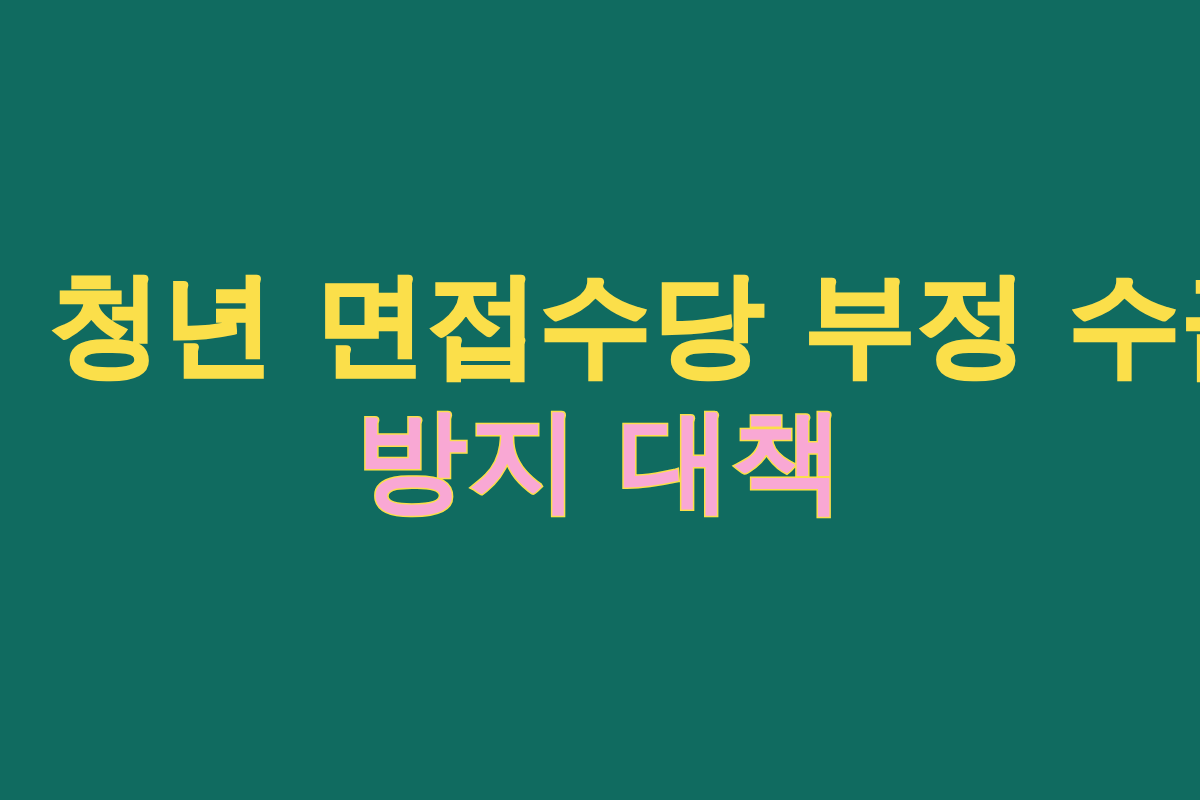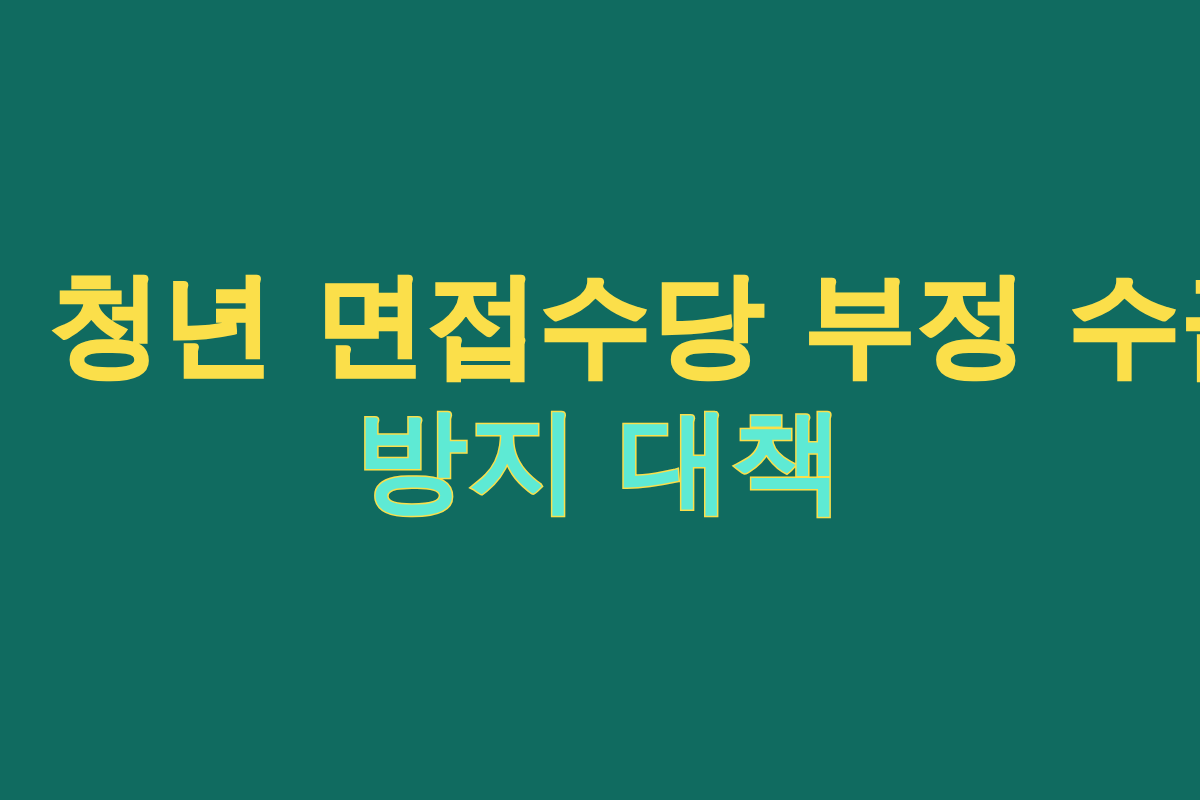--- a/index.html
+++ b/index.html
@@ -65,7 +65,7 @@
 
     <span class="headline-line" id="headline-line-1" style="color: rgb(251, 223, 74); -webkit-text-stroke: 3px rgb(251, 223, 74);">청년 면접수당 부정 수급</span>
 
-    <span class="headline-line" id="headline-line-2" style="color: #5eead4; -webkit-text-stroke: 3px rgb(251, 223, 74);">방지 대책</span>
+    <span class="headline-line" id="headline-line-2" style="color: #f9a8d4; -webkit-text-stroke: 3px rgb(251, 223, 74);">방지 대책</span>
 
   </h1>
 

